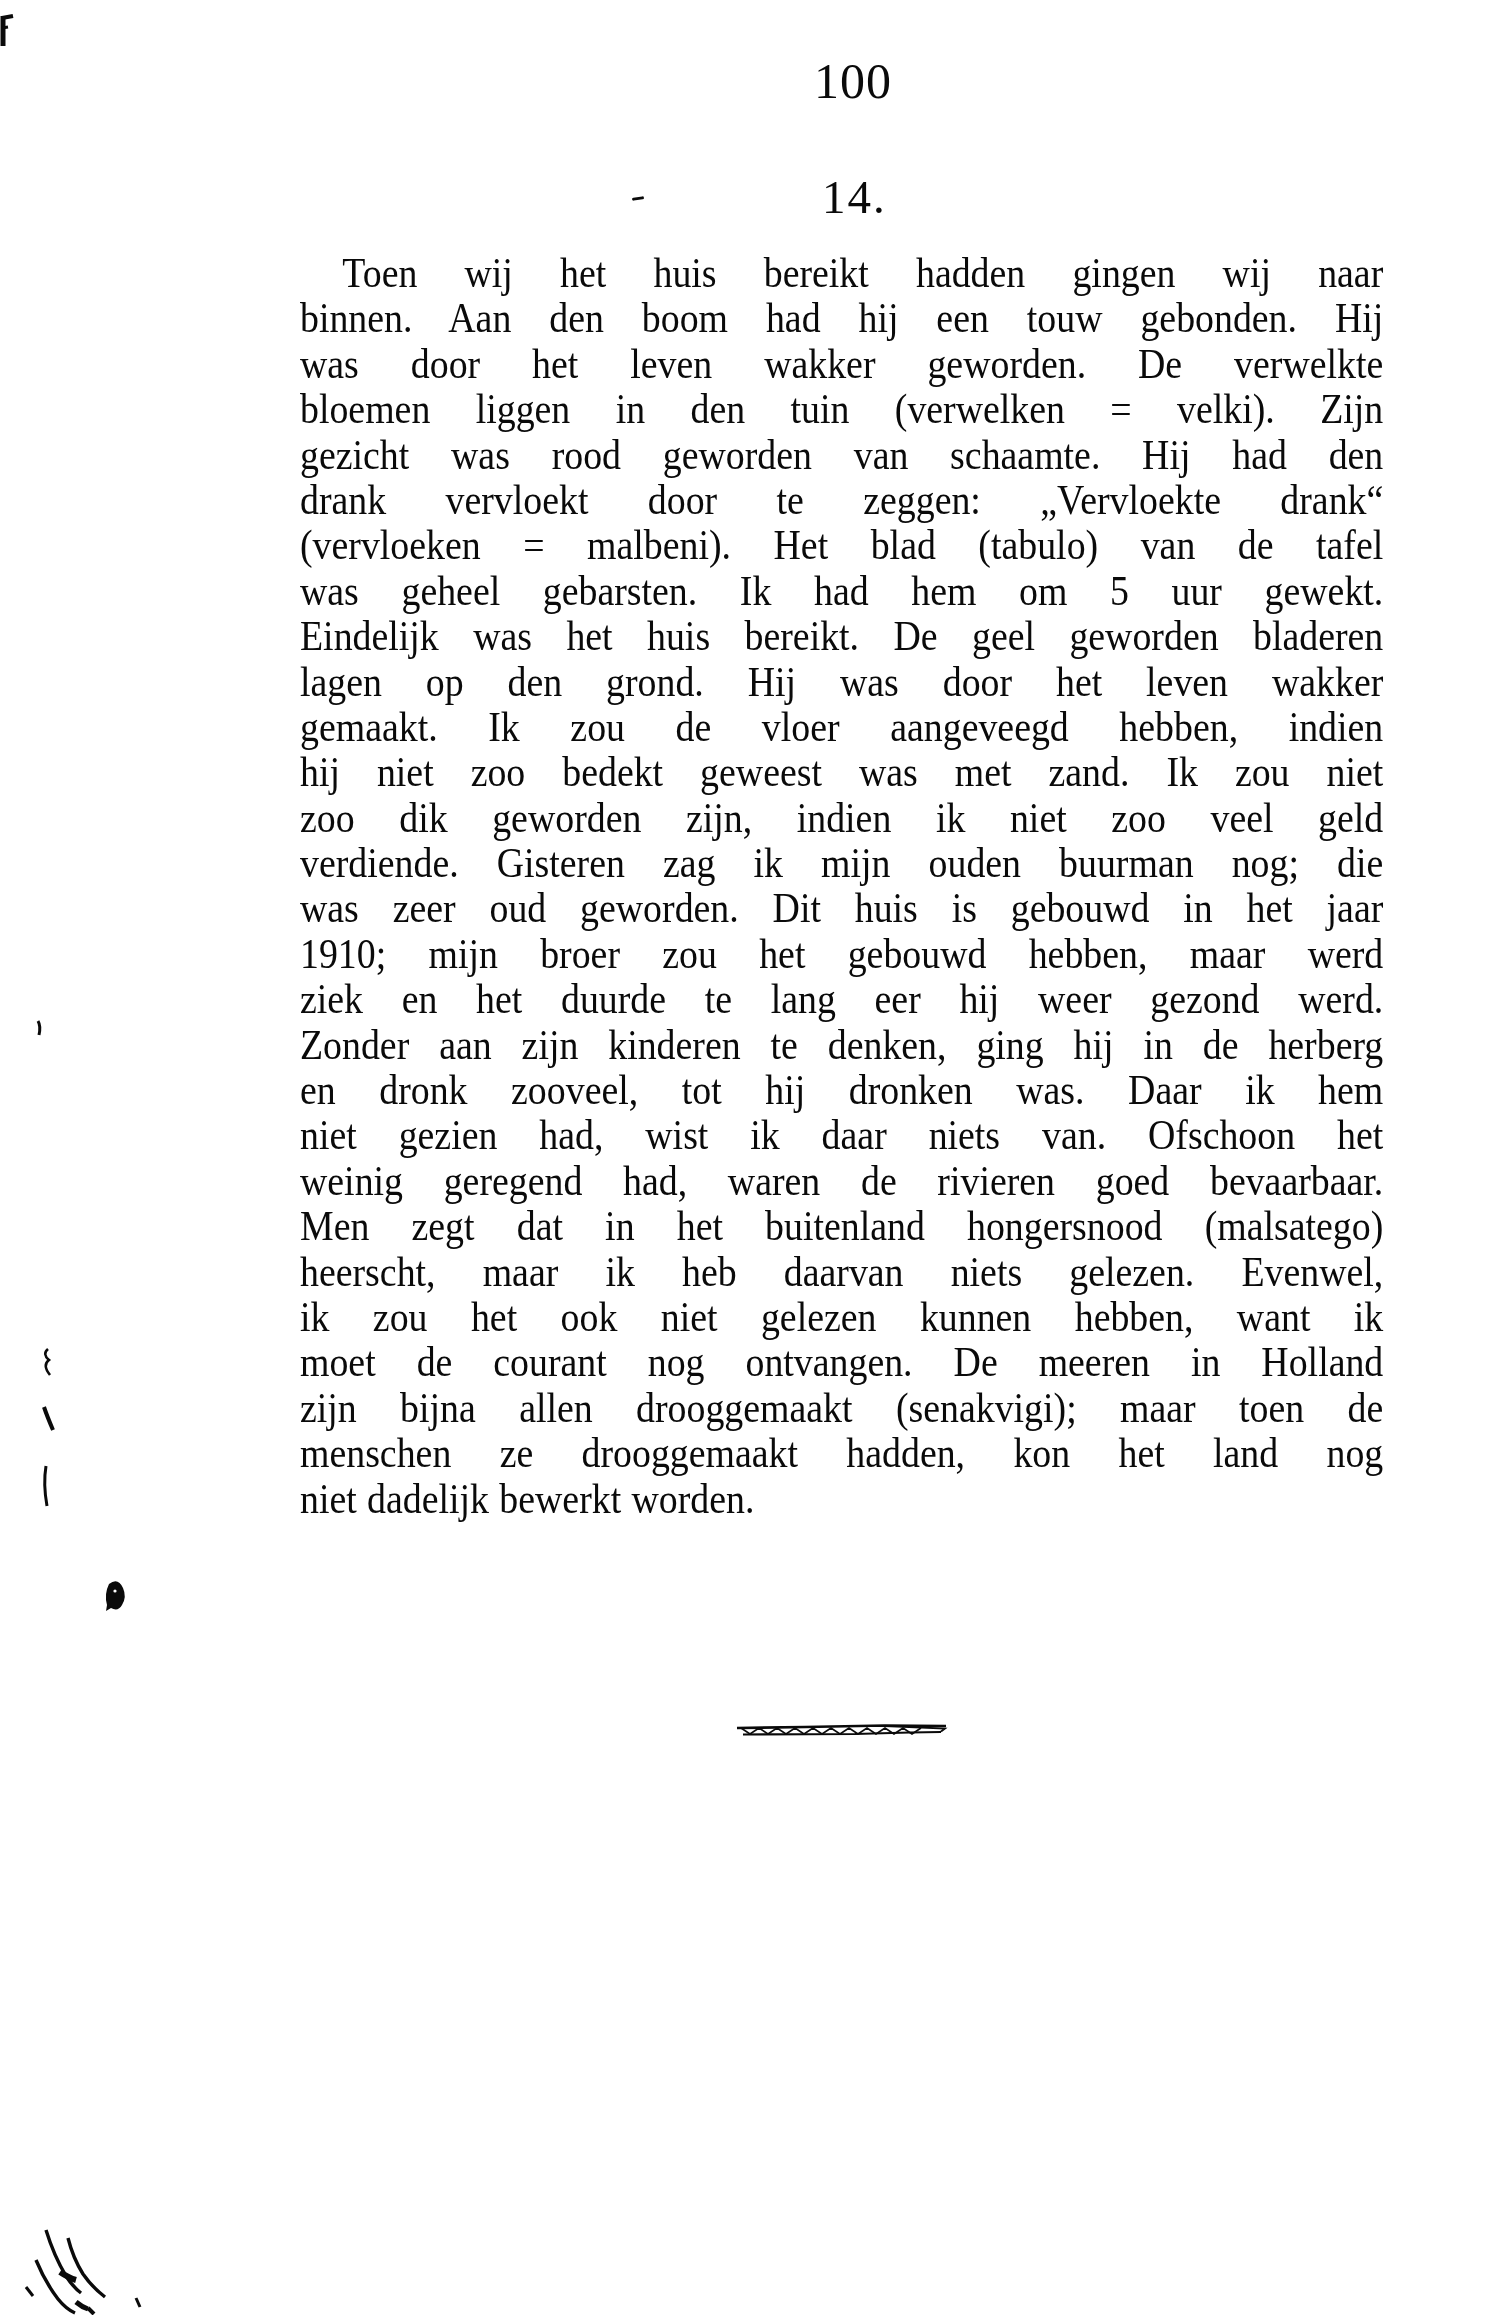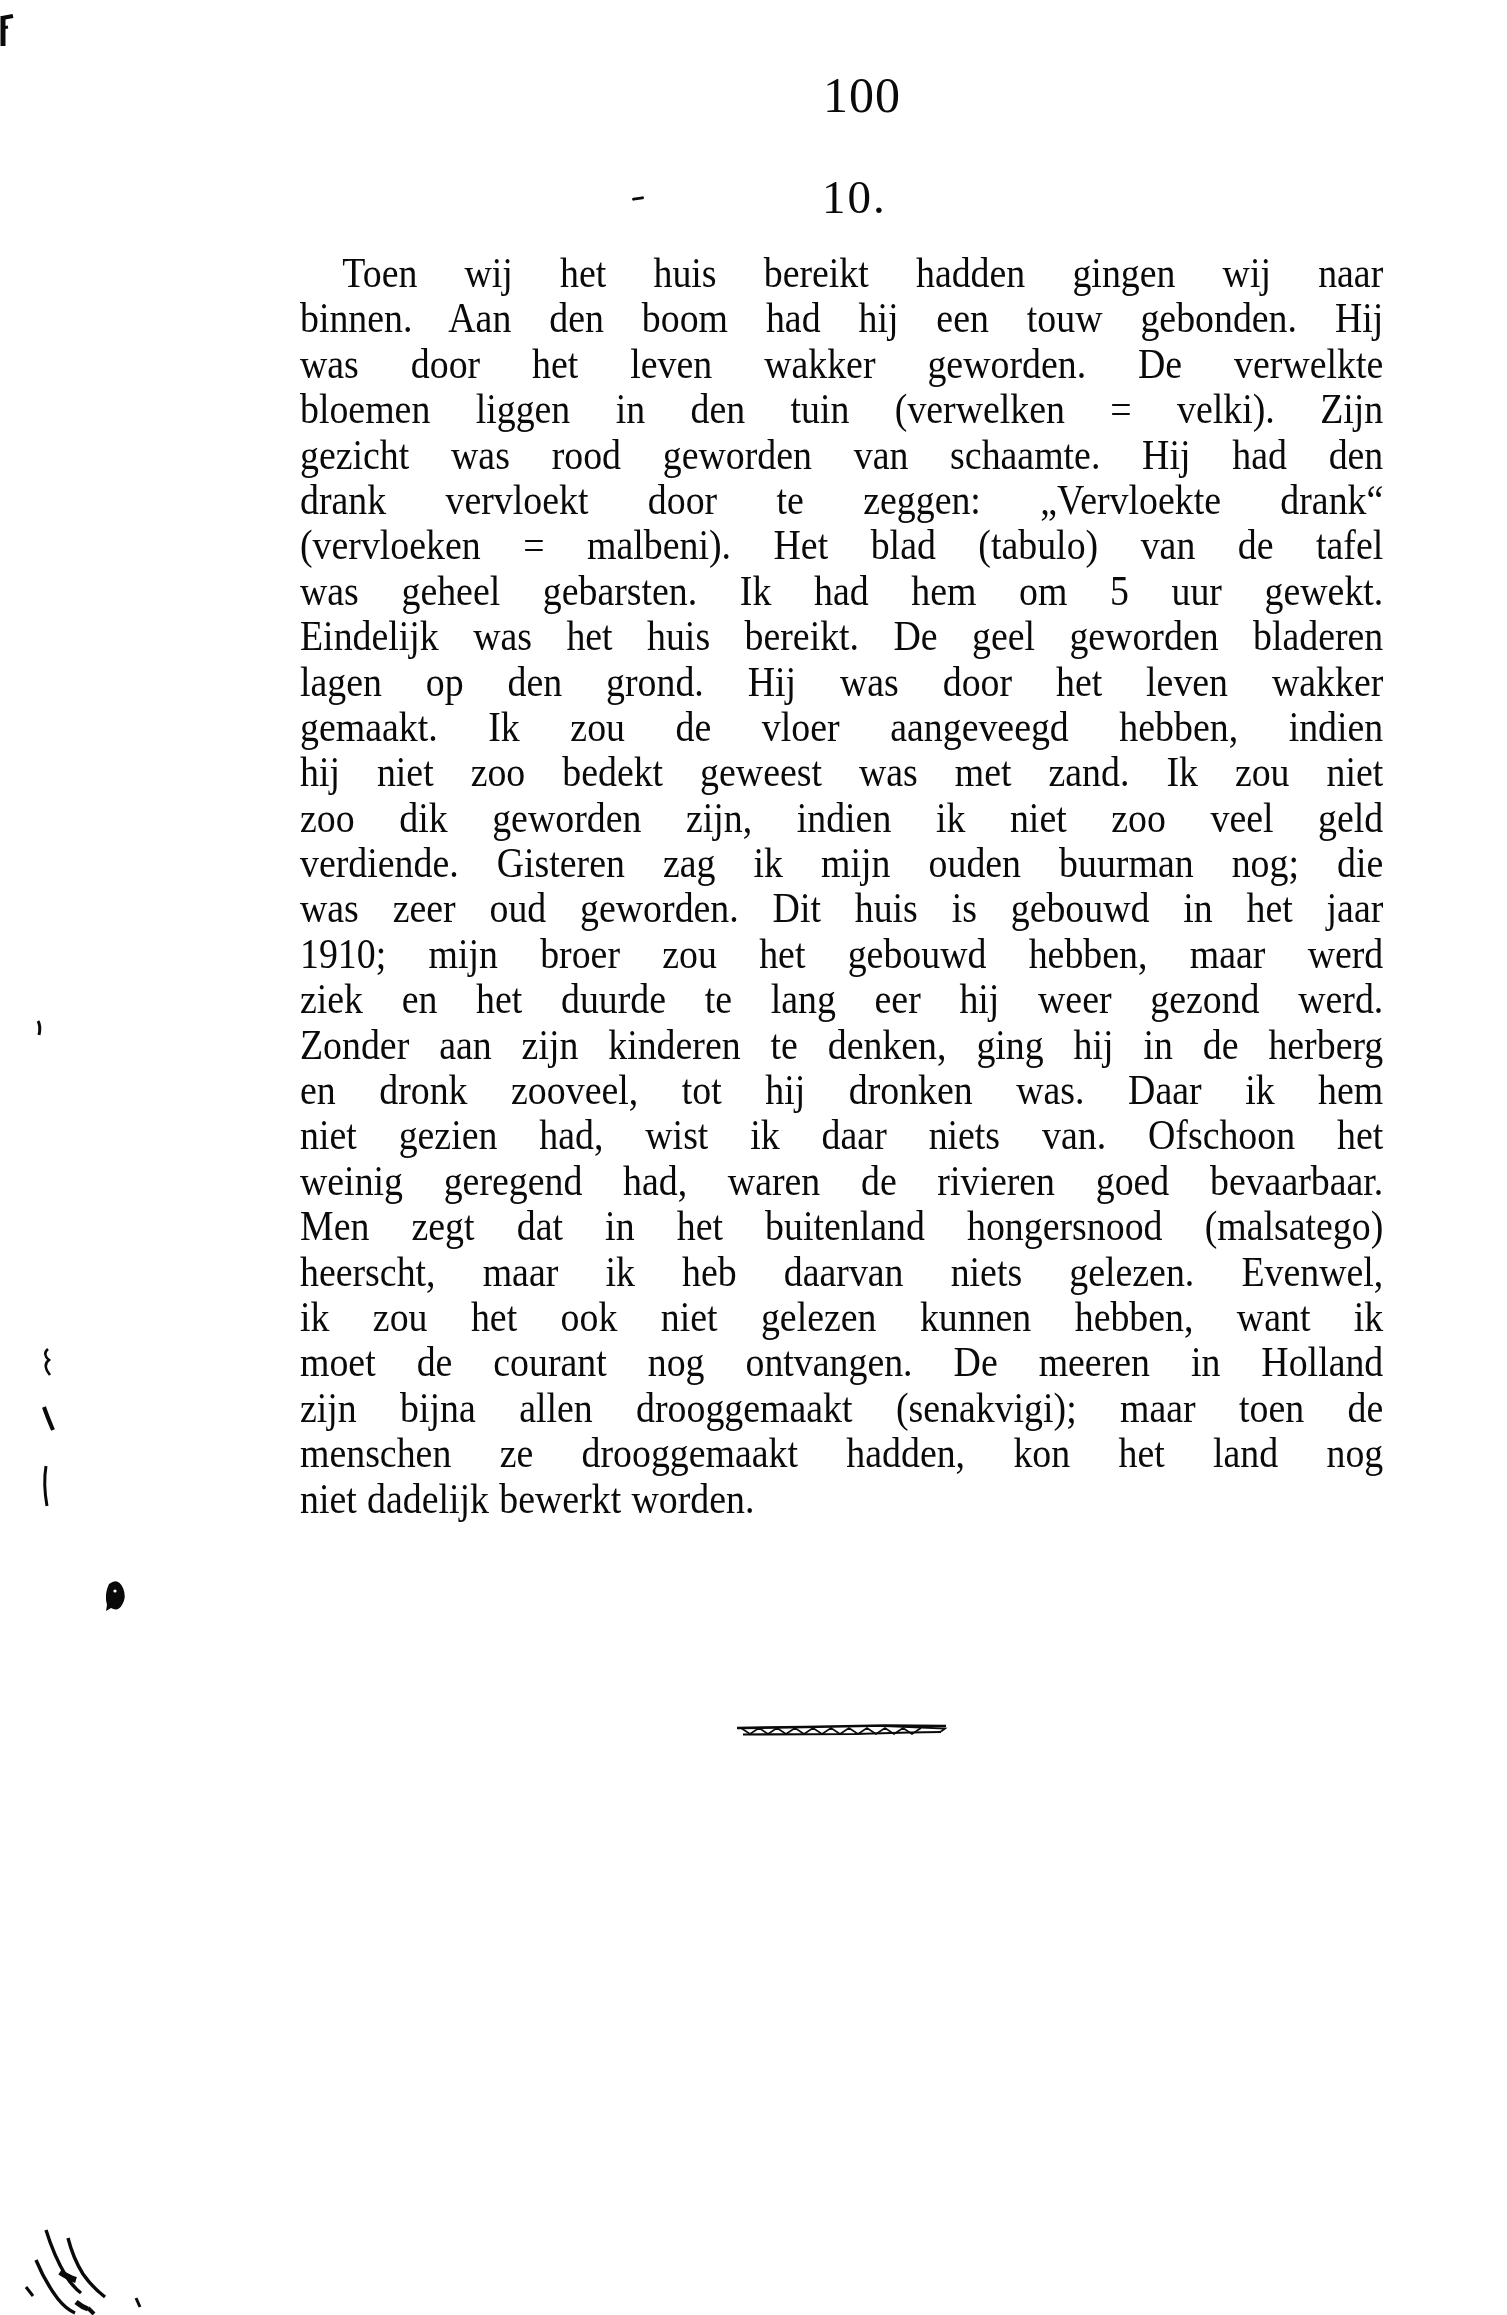--- a/index.html
+++ b/index.html
@@ -12,8 +12,8 @@
     color:#0a0a0a;
   }
   .page-number {
-    position:absolute; top:70px; left:814px; width:96px;
-    text-align:center; font-size:50px; line-height:50px;
+    position:absolute; top:56px; left:814px; width:96px;
+    font-size:50px; line-height:50px;
     letter-spacing:1px;
   }
   .section-number {

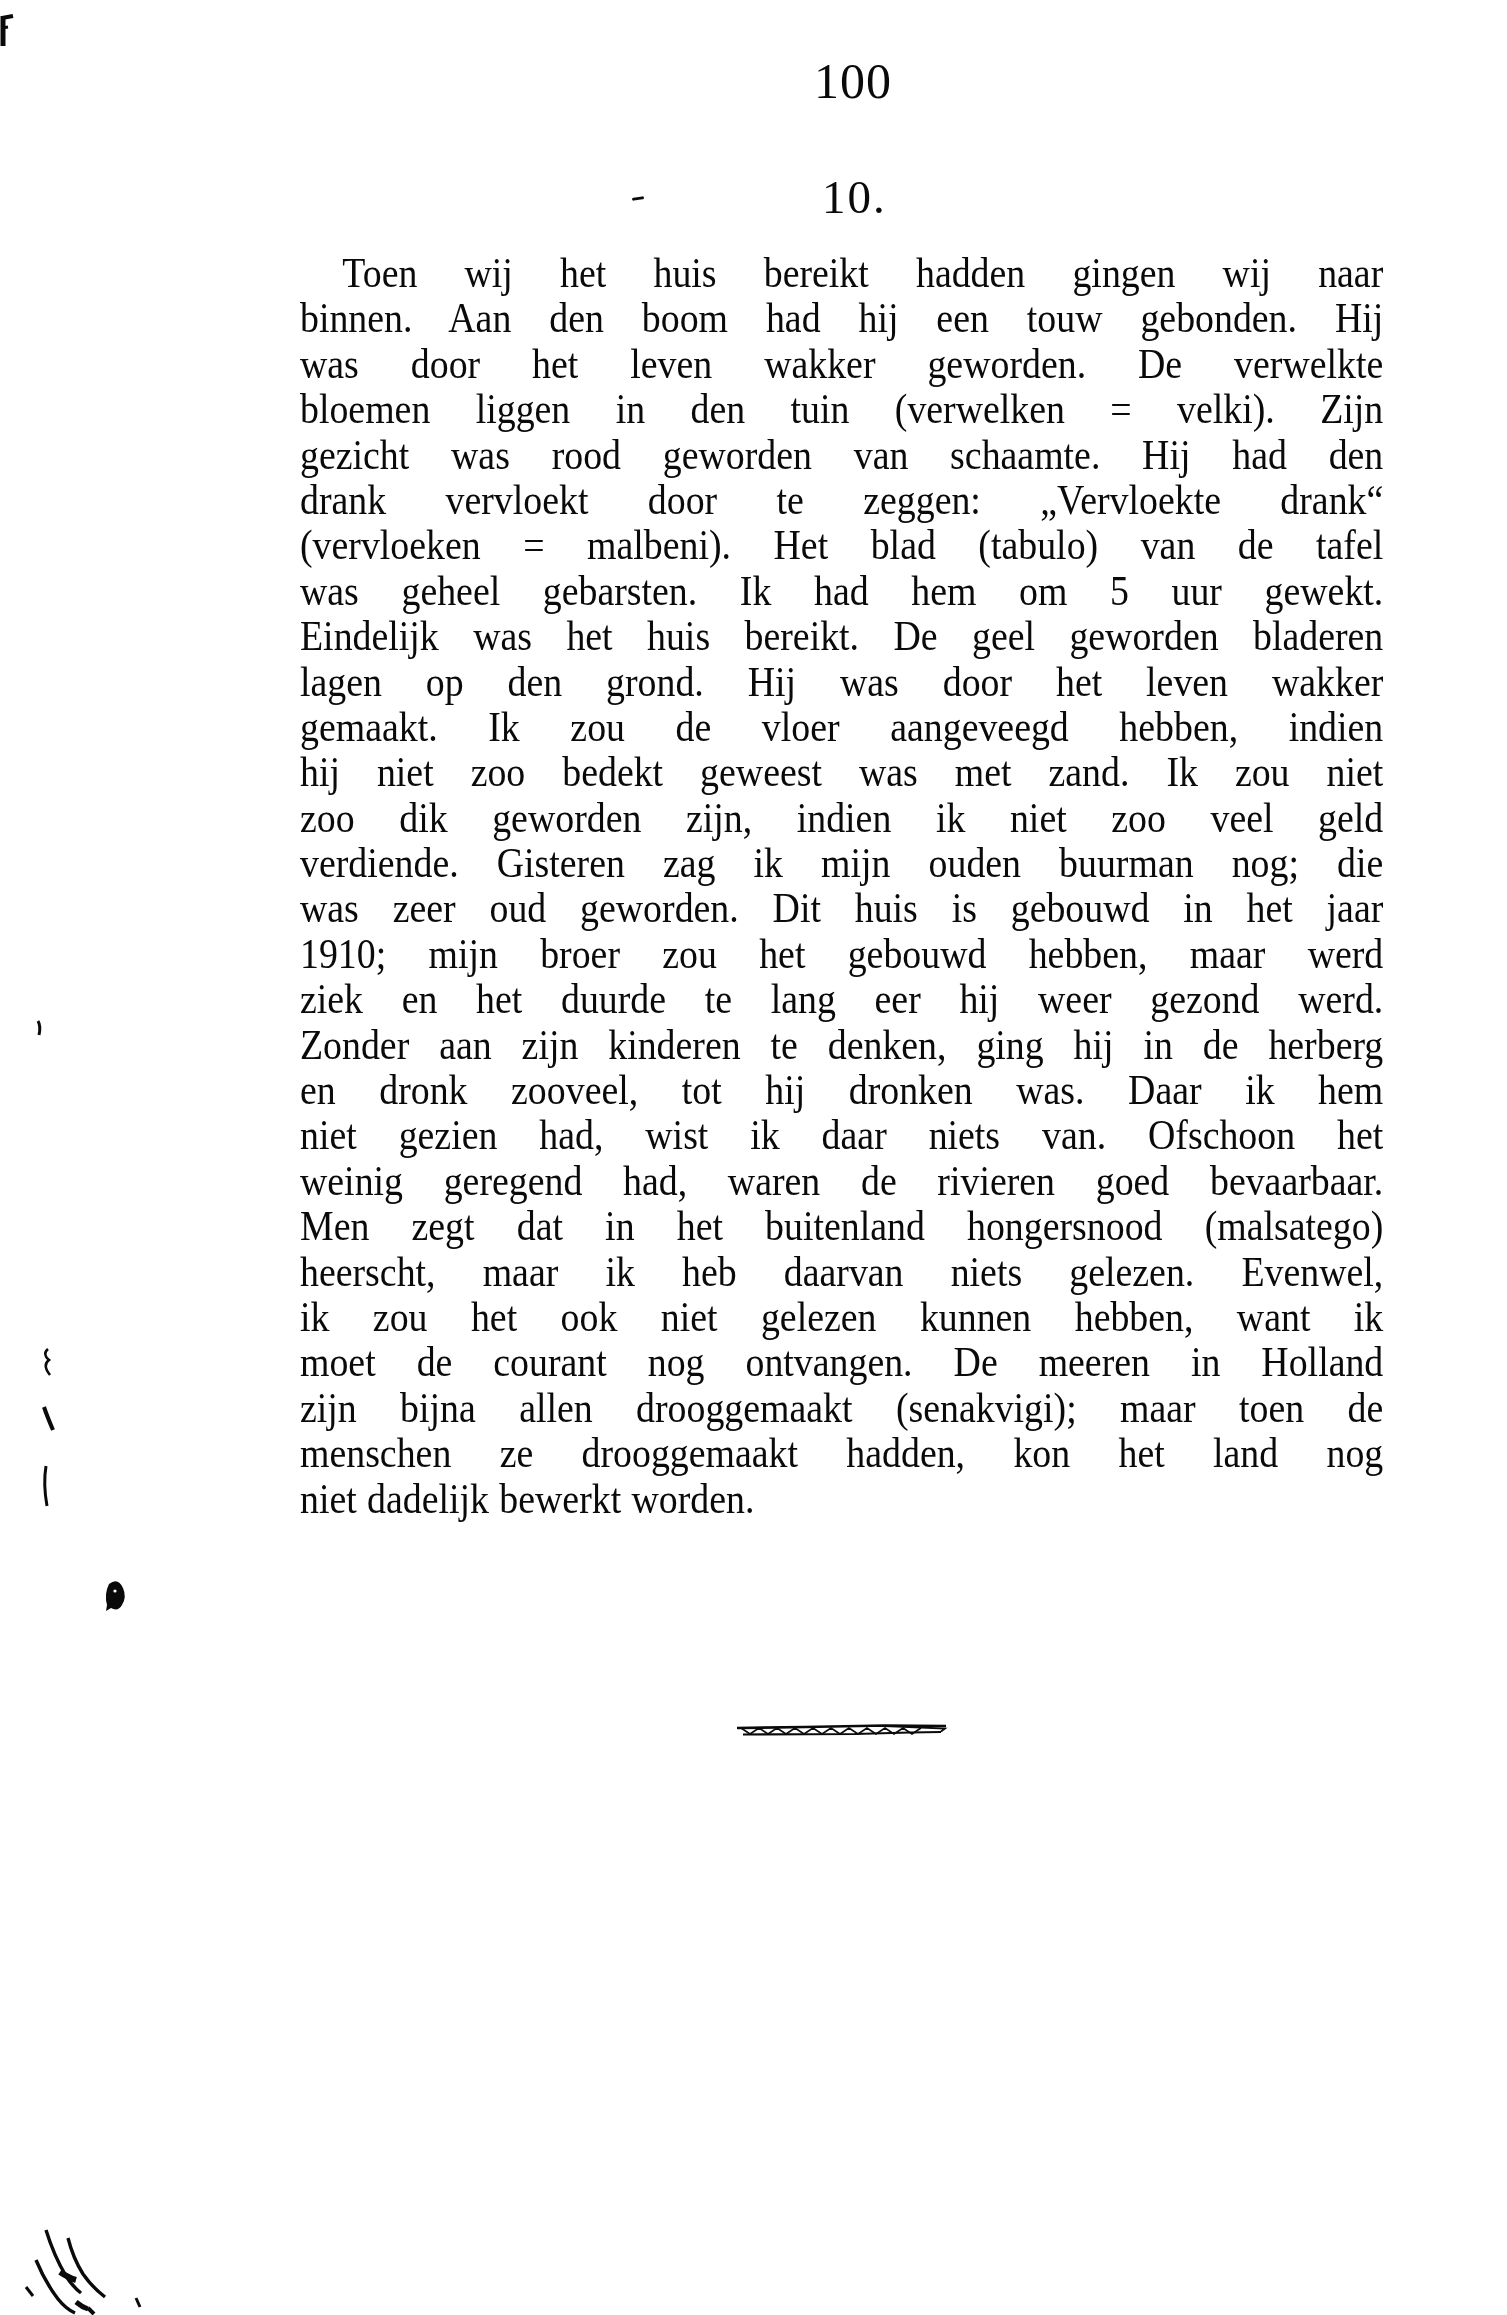--- a/index.html
+++ b/index.html
@@ -47,7 +47,7 @@
 
 <div class="page-number">100</div>
 
-<div class="section-number">10.</div>
+<div class="section-number">14.</div>
 
 <div class="small-tick"></div>
 

